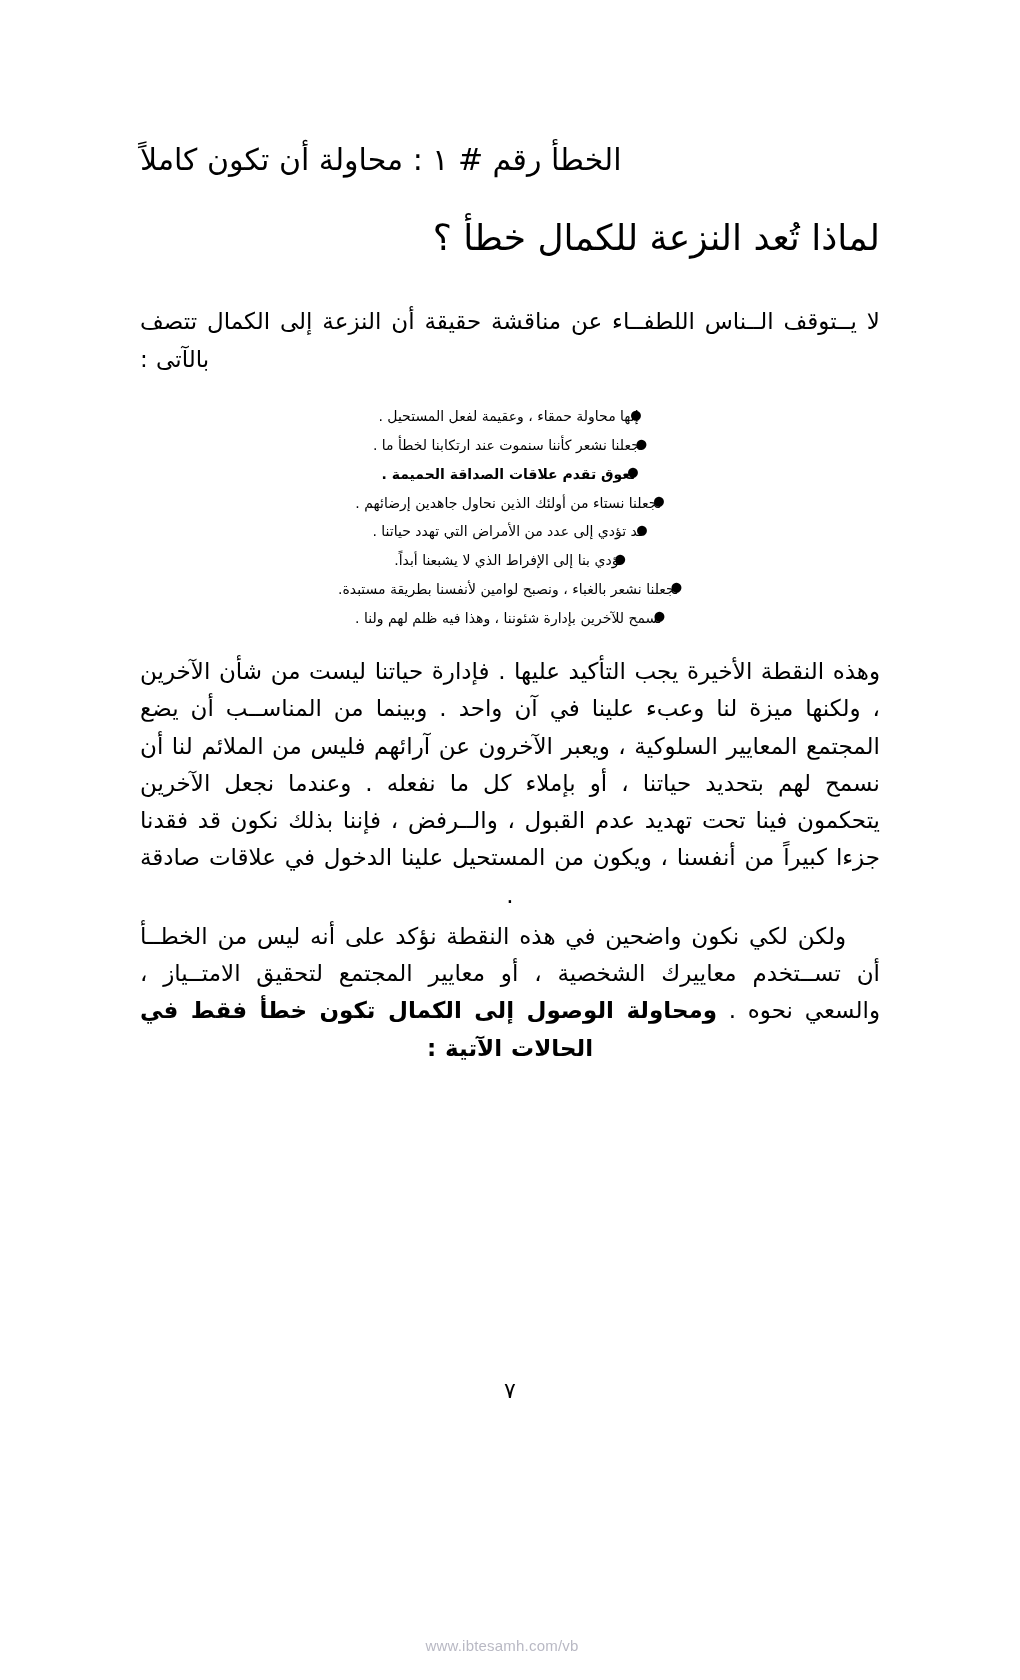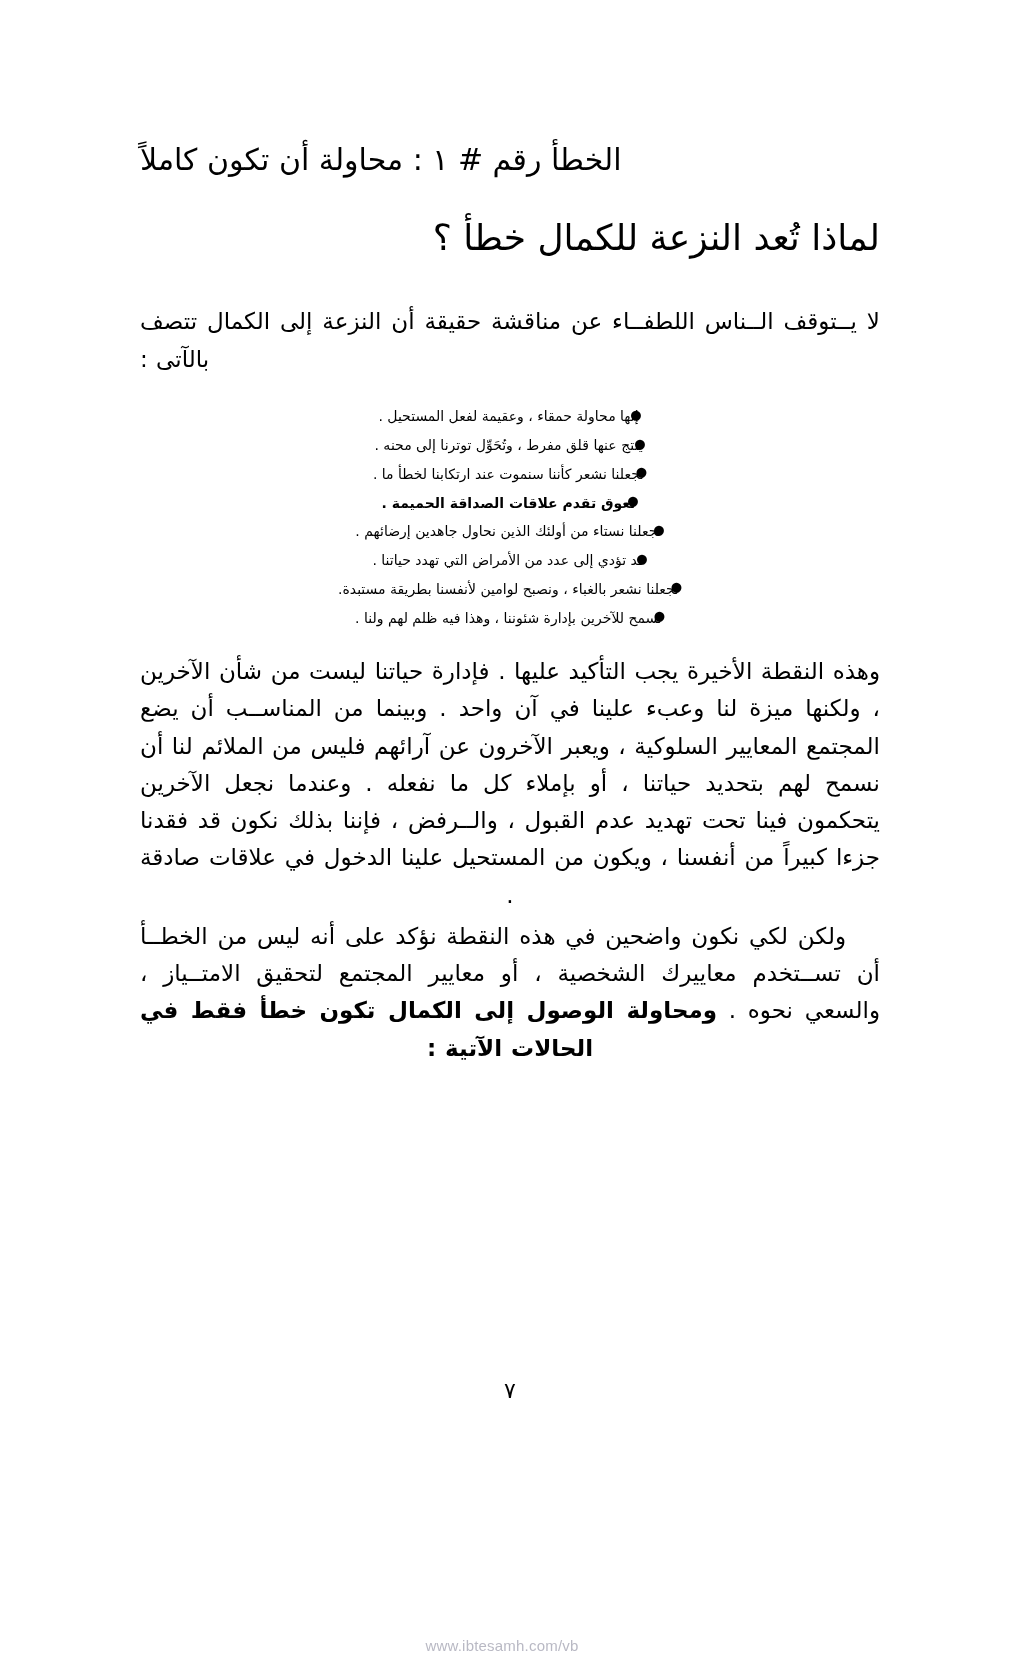--- a/index.html
+++ b/index.html
@@ -159,9 +159,6 @@
         <span class="bullet-dot"></span><span class="bullet-text">إنها محاولة حمقاء ، وعقيمة لفعل المستحيل .</span>
       </li>
       <li>
-        <span class="bullet-dot"></span><span class="bullet-text">ينتج عنها قلق مفرط ، وتُحَوِّل توترنا إلى محنه .</span>
-      </li>
-      <li>
         <span class="bullet-dot"></span><span class="bullet-text">تجعلنا نشعر كأننا سنموت عند ارتكابنا لخطأ ما .</span>
       </li>
       <li class="strong">

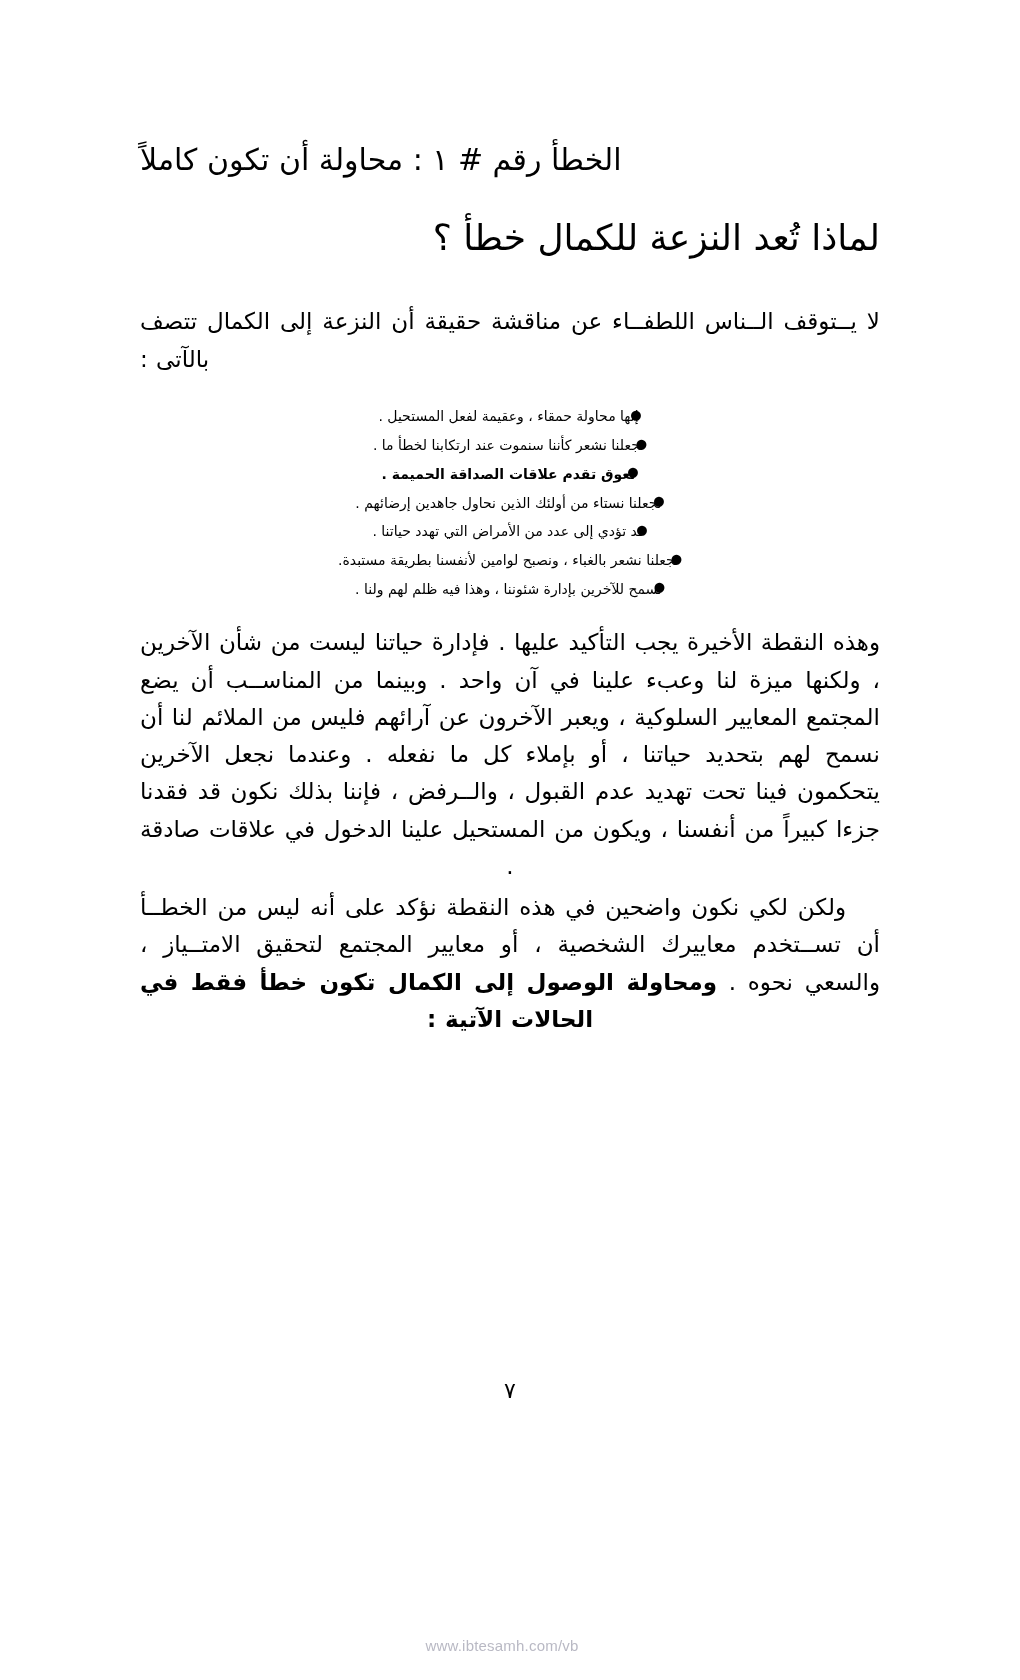--- a/index.html
+++ b/index.html
@@ -171,6 +171,9 @@
         <span class="bullet-dot"></span><span class="bullet-text">قد تؤدي إلى عدد من الأمراض التي تهدد حياتنا .</span>
       </li>
       <li>
+        <span class="bullet-dot"></span><span class="bullet-text">تؤدي بنا إلى الإفراط الذي لا يشبعنا أبداً.</span>
+      </li>
+      <li>
         <span class="bullet-dot"></span><span class="bullet-text">تجعلنا نشعر بالغباء ، ونصبح لوامين لأنفسنا بطريقة مستبدة.</span>
       </li>
       <li>

